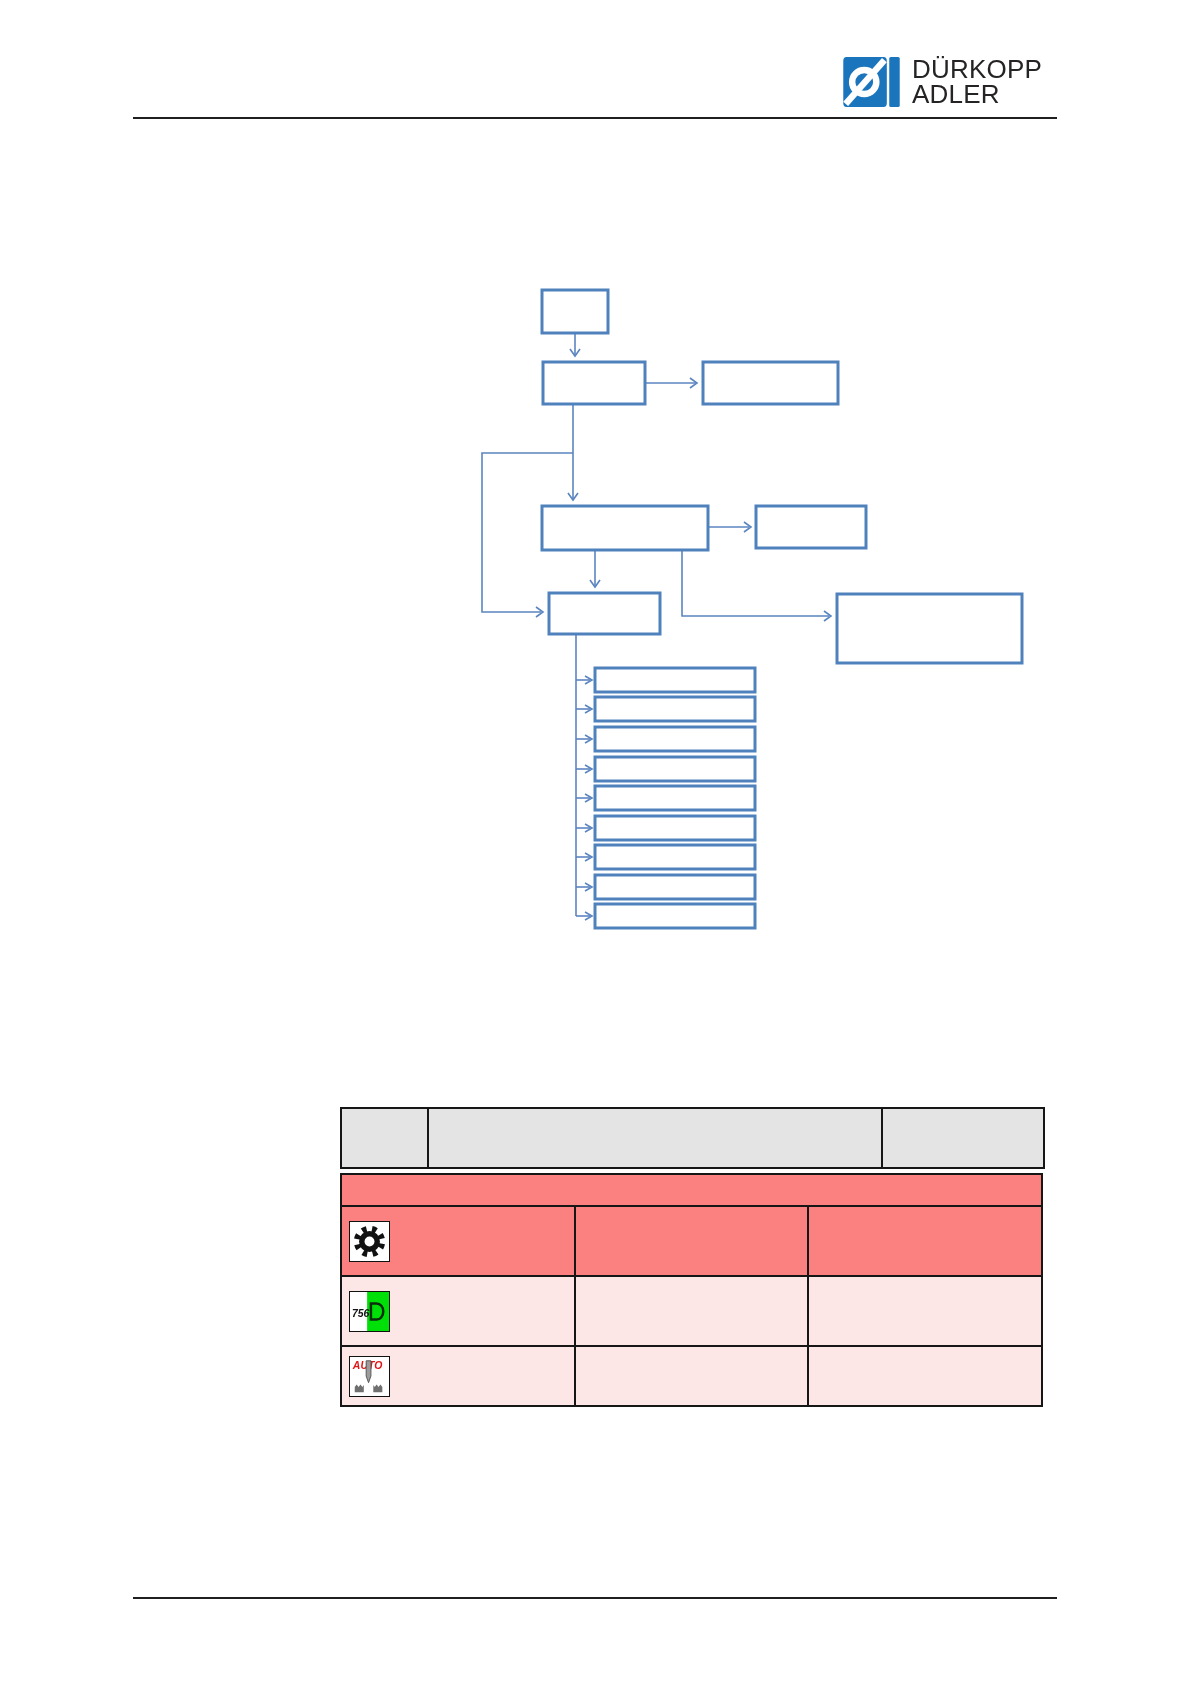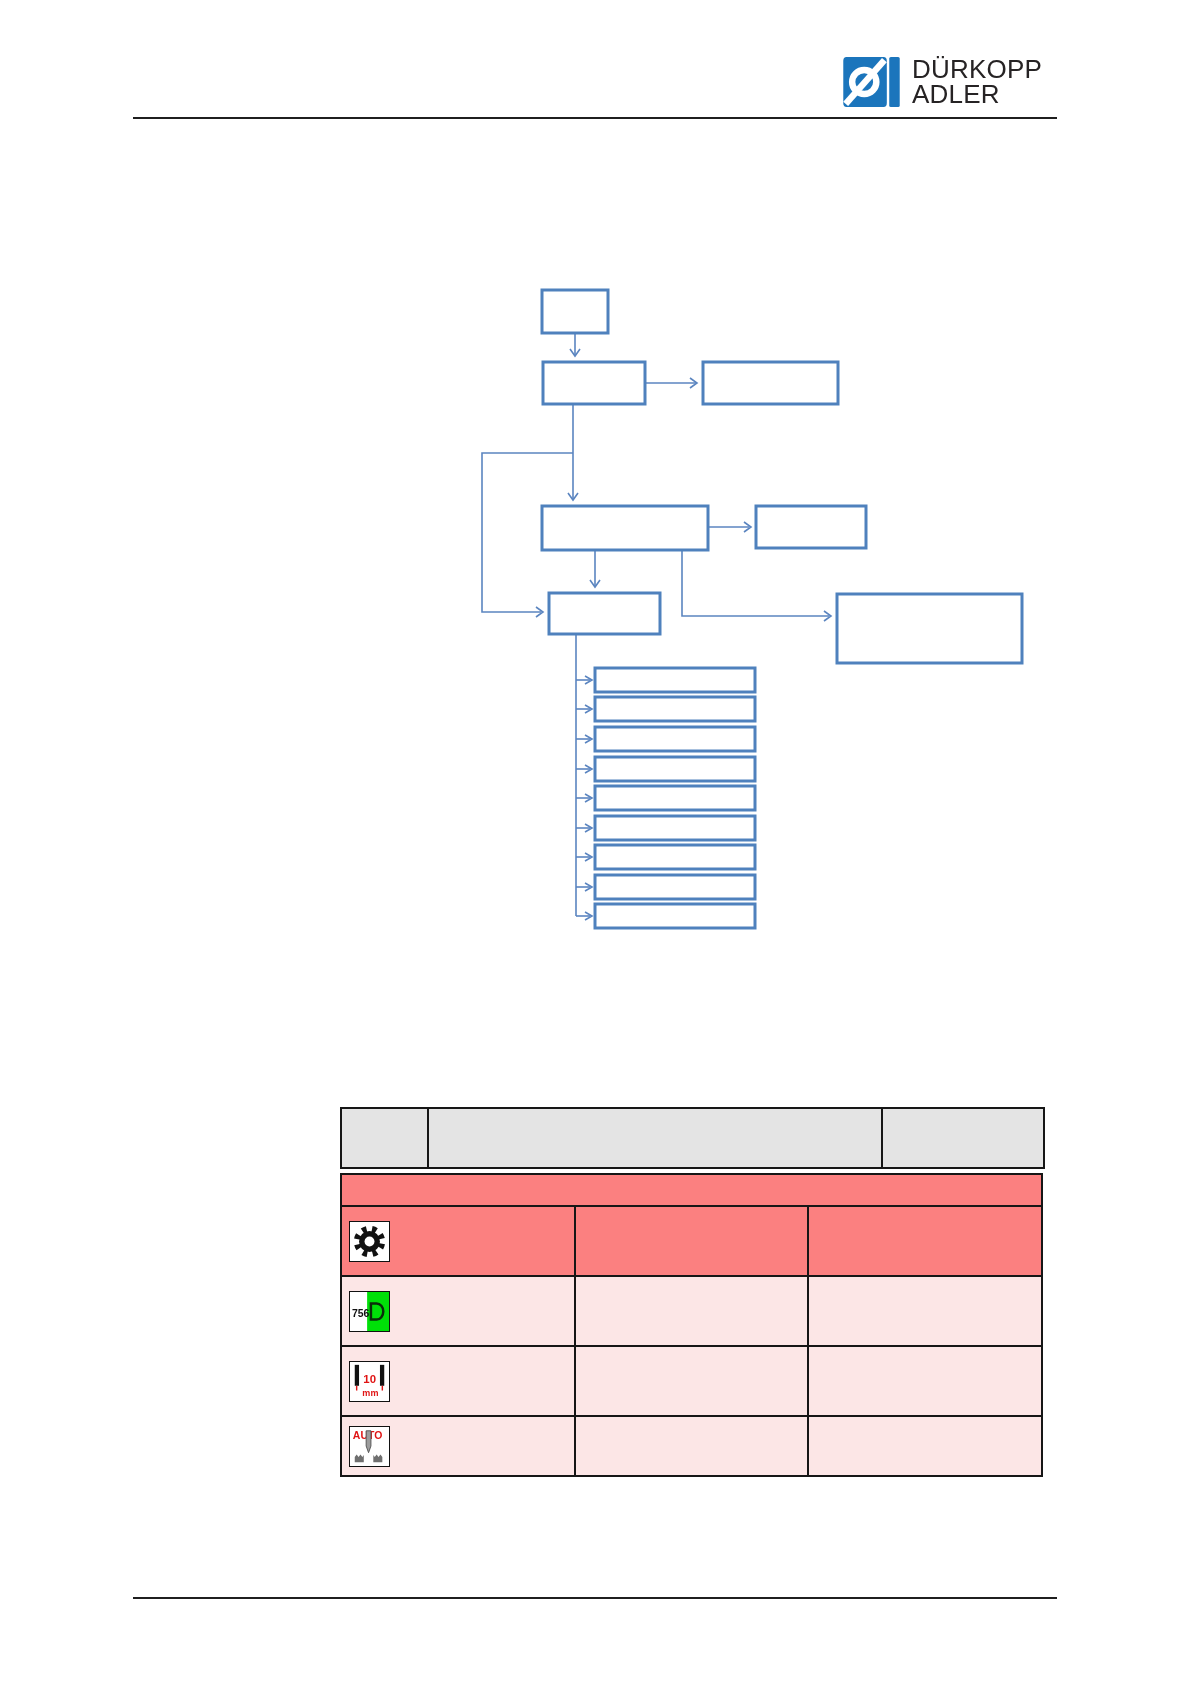--- a/index.html
+++ b/index.html
@@ -25,7 +25,7 @@
   .tablewrap{position:absolute;left:340px;top:1107px;width:703px;}
   table{border-collapse:collapse;table-layout:fixed;width:703px;}
   td{border:2px solid #161616;padding:0;vertical-align:middle;box-sizing:border-box;}
-  .c1{width:87px;}
+  .c1{width:87px;font-style:italic;}
   .c2{width:454px;}
   .c3{width:162px;}
   .tbl-head td{background:#e4e4e4;height:60px;}

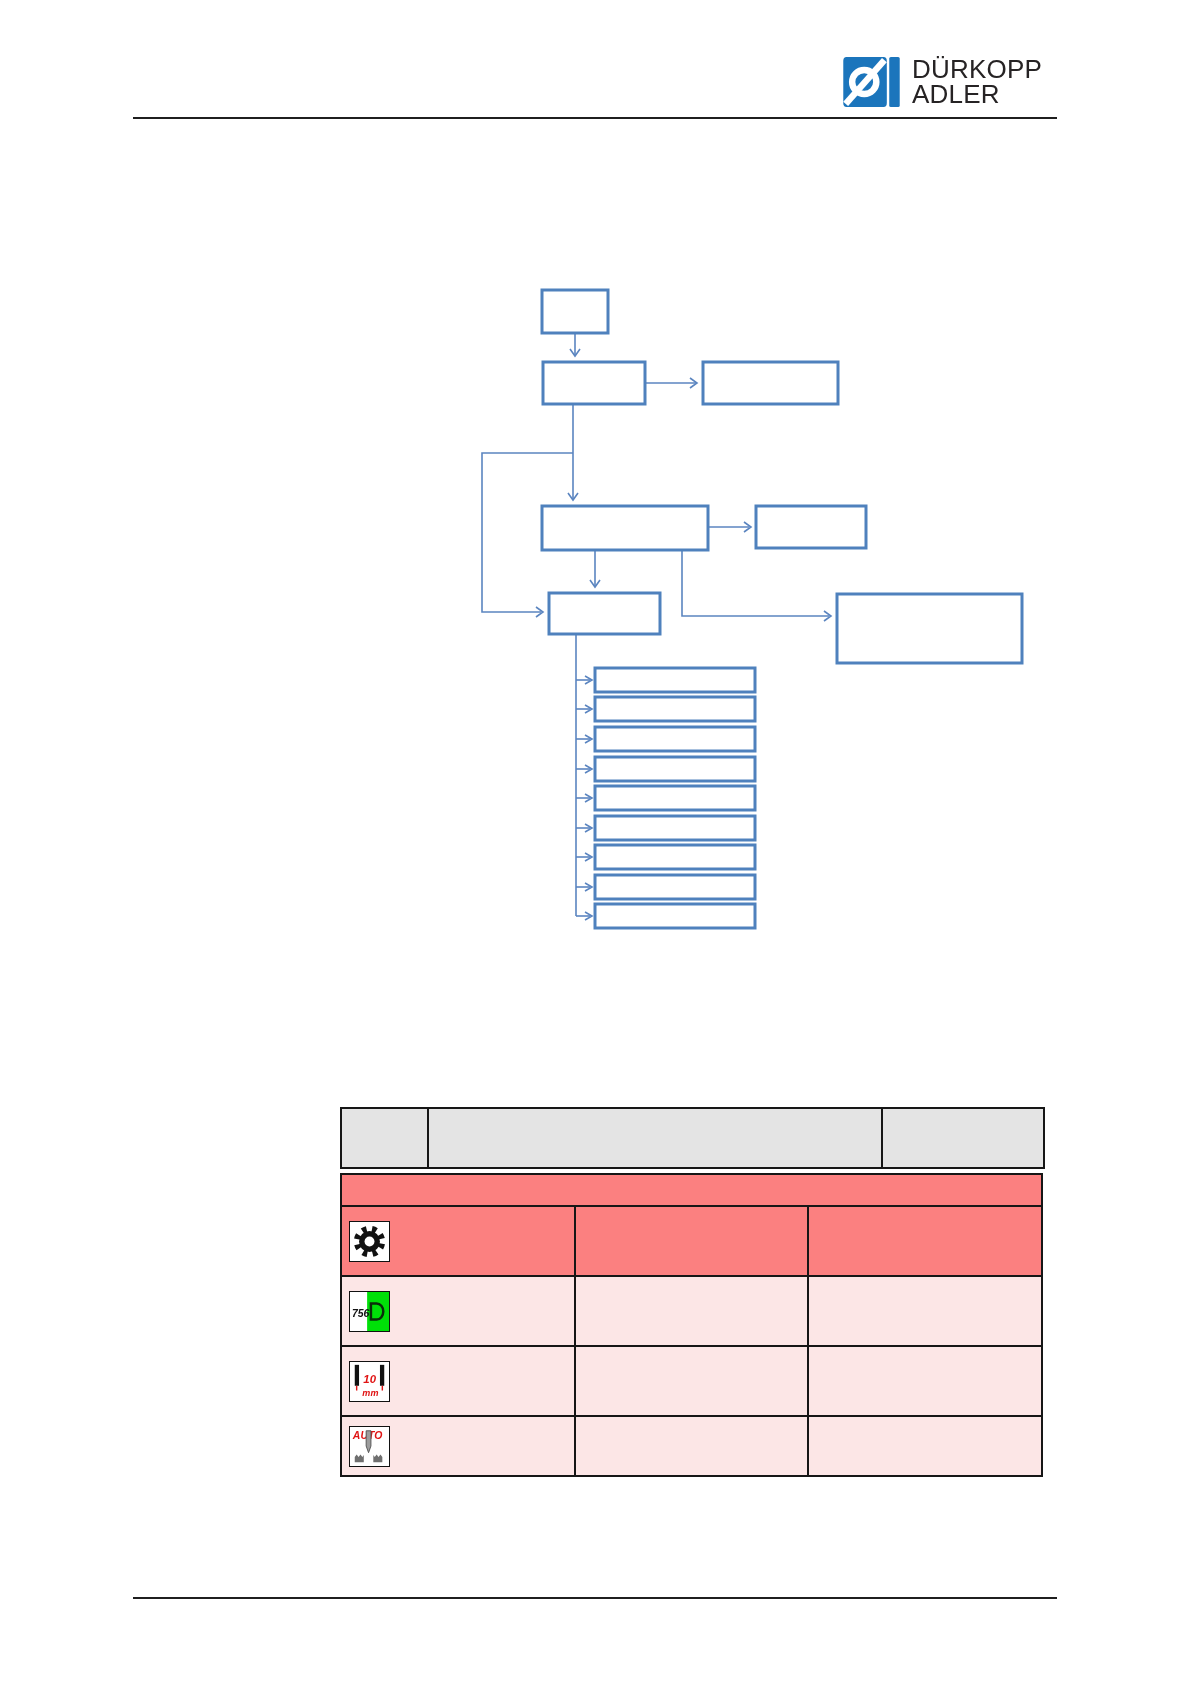--- a/index.html
+++ b/index.html
@@ -177,26 +177,6 @@
           </td>
     </tr>
 
-    <tr class="row-soft">
-      <td class="c1">
-        <div class="icon-holder">
-          <svg class="tile" viewBox="0 0 41 41">
-            <rect x="5" y="3" width="4.5" height="22" fill="#111"></rect>
-            <rect x="31.5" y="3" width="4.5" height="22" fill="#111"></rect>
-            <polyline points="7,25 7,30" stroke="#e01414" stroke-width="1.5" fill="none"></polyline>
-            <polyline points="34,25 34,30" stroke="#e01414" stroke-width="1.5" fill="none"></polyline>
-            <text x="14" y="22" font-size="12" font-weight="bold" fill="#e01414">10</text>
-            <text x="13" y="36" font-size="9.5" font-weight="bold" fill="#e01414">mm</text>
-          </svg>
-        </div>
-      </td>
-      <td class="c2">
-            <div class="cell-desc"></div>
-          </td>
-      <td class="c3">
-            <div class="cell-desc"></div>
-          </td>
-    </tr>
 
     <tr class="row-soft-last">
       <td class="c1">

